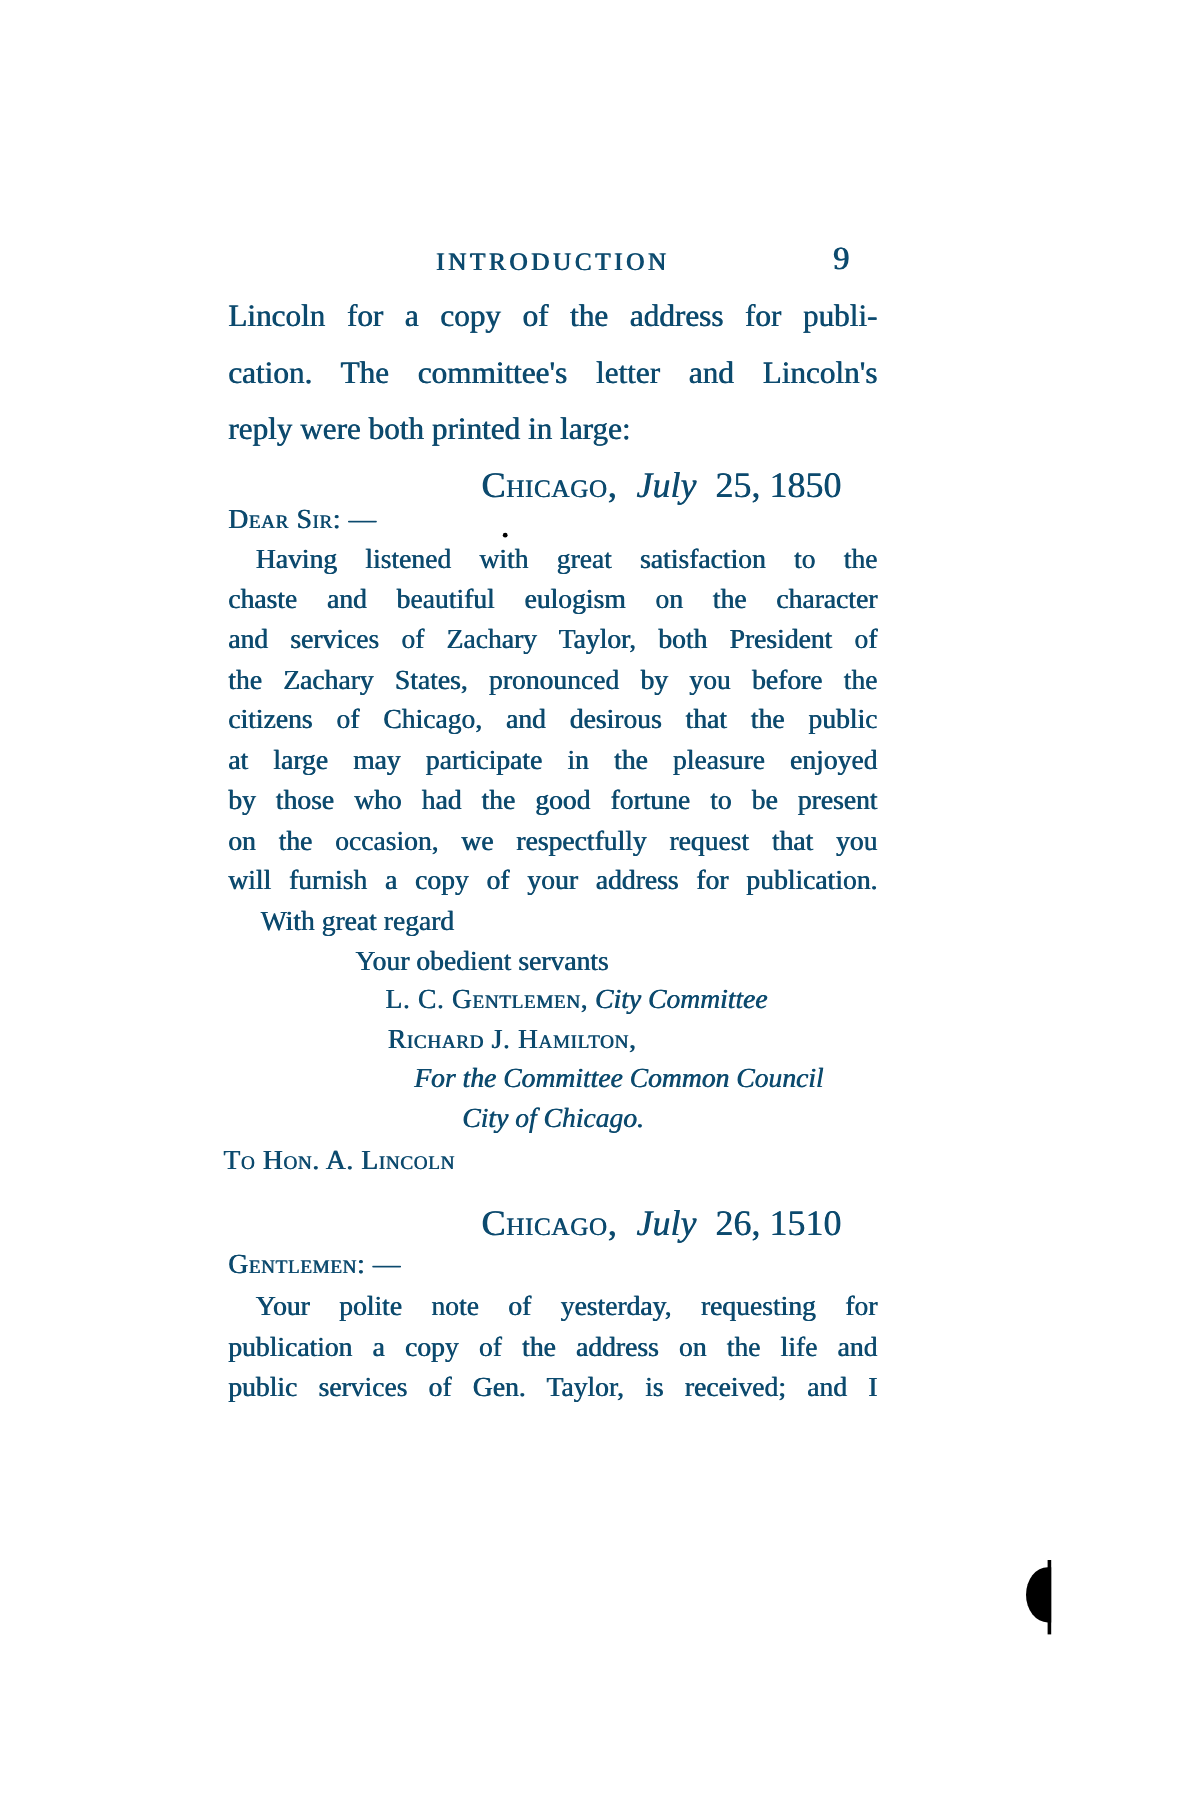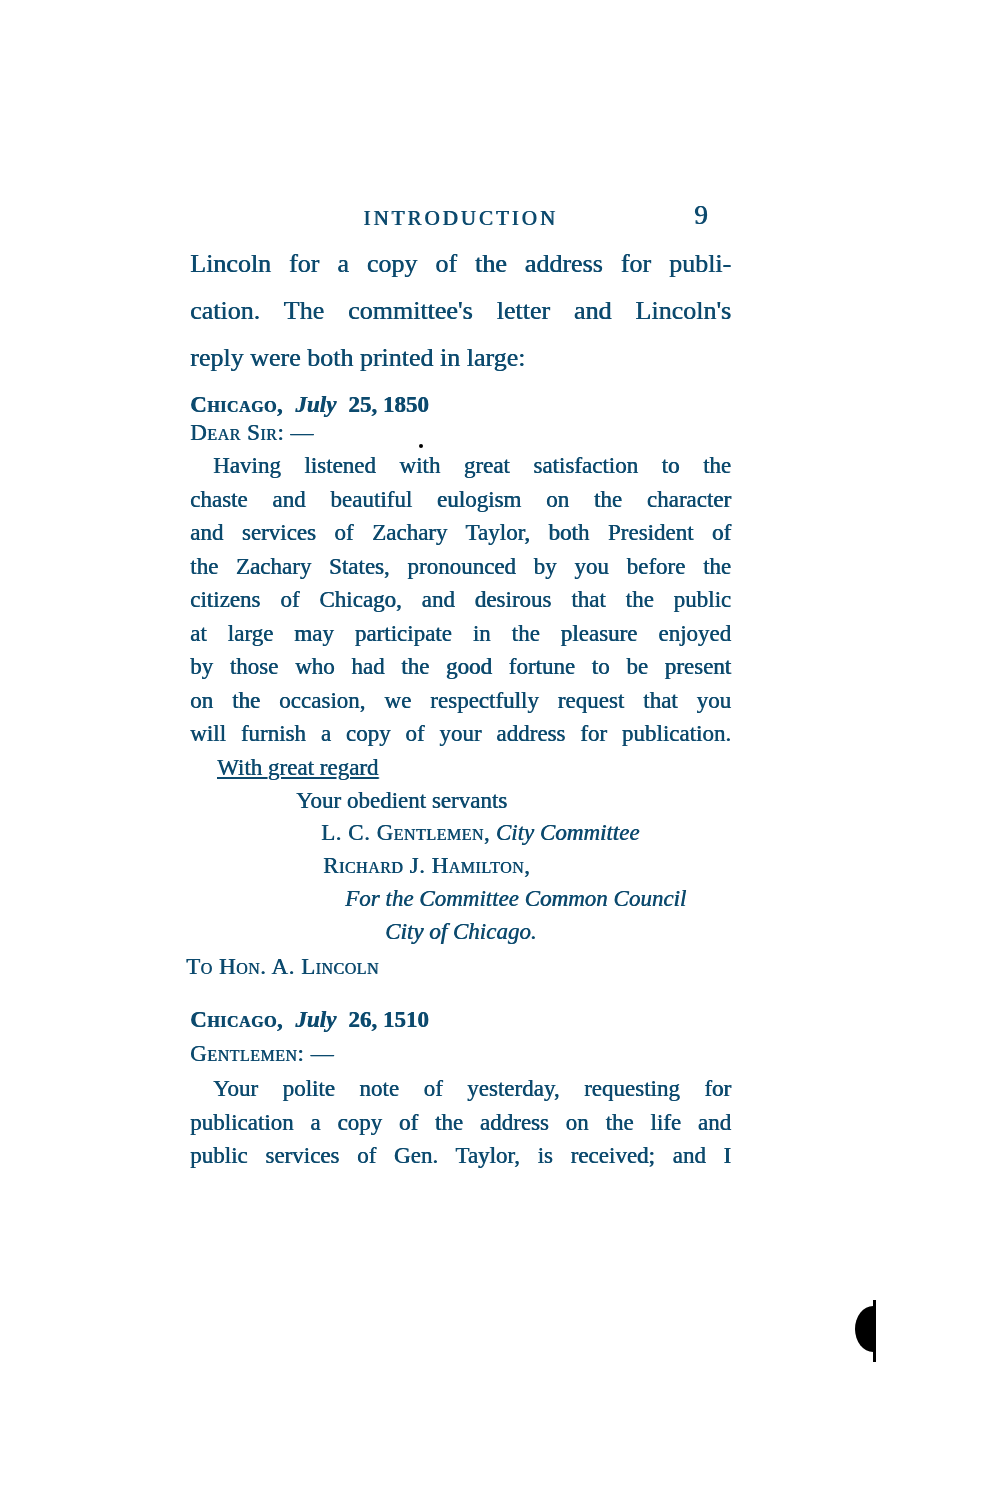--- a/index.html
+++ b/index.html
@@ -34,7 +34,7 @@
 
   .dateline {
     position: absolute; left: 190px; width: 511px;
-    font-size: 23px; line-height: 26px; font-weight: bold;
+    text-align: right; font-size: 30px; line-height: 26px;
   }
   #dateline-1 { top: 392px; }
   #dateline-2 { top: 1007px; }

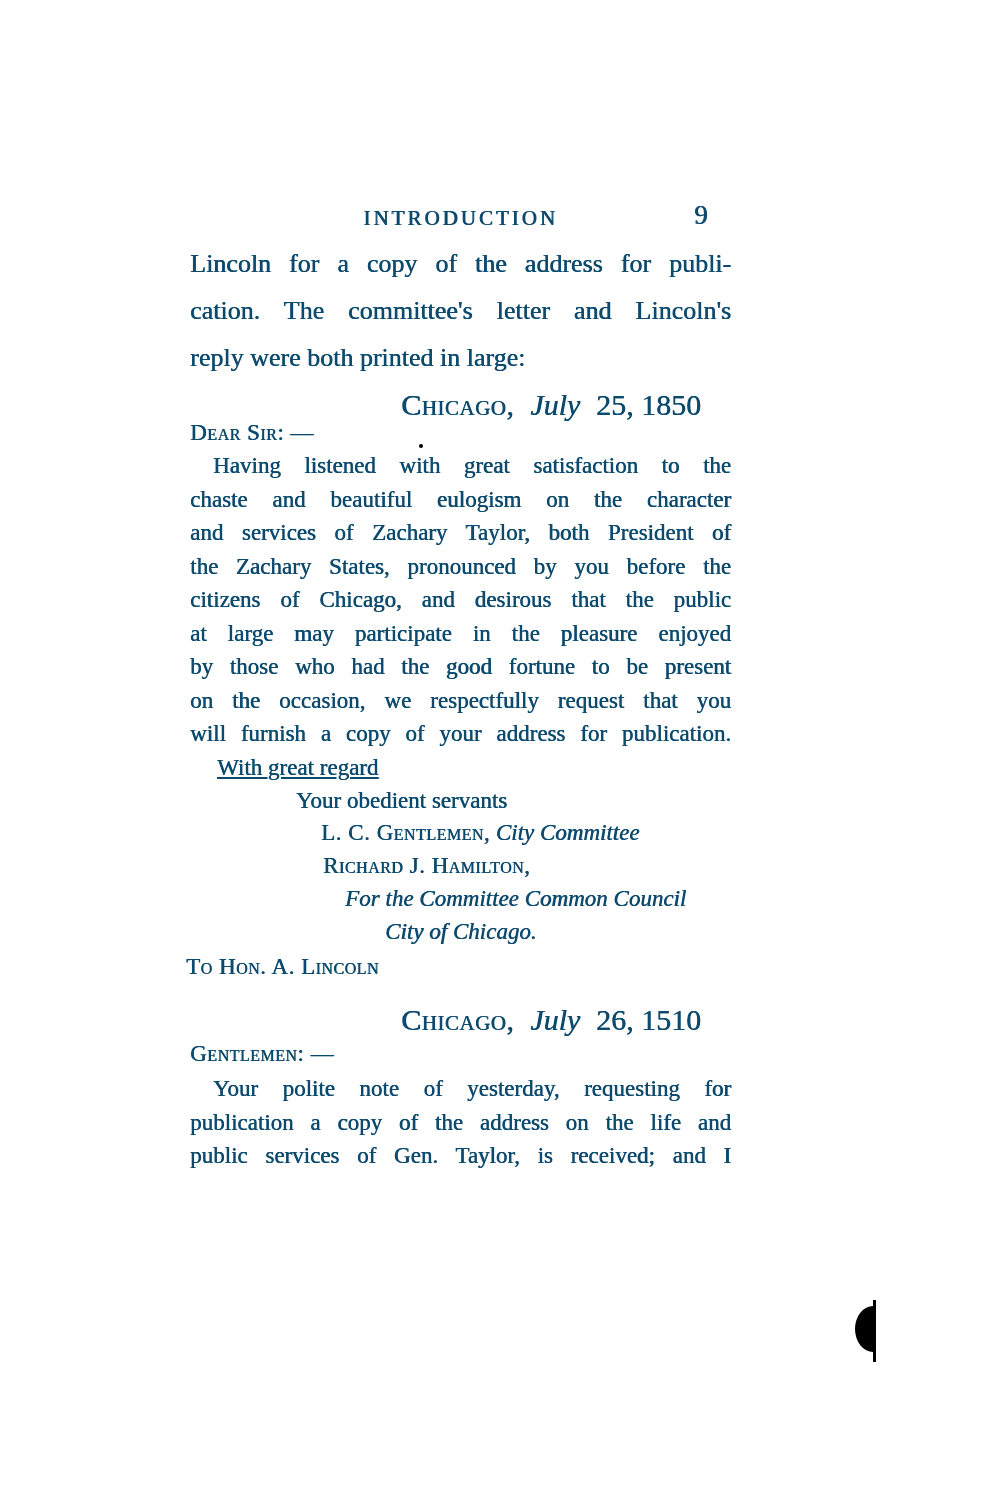--- a/index.html
+++ b/index.html
@@ -58,7 +58,7 @@
     position: absolute; left: 190px; top: 752px; width: 541px;
     font-size: 23px; line-height: 32.7px;
   }
-  .ind-closing   { padding-left: 27px; text-decoration: underline; }
+  .ind-closing   { padding-left: 27px; }
   .ind-servants  { padding-left: 106px; }
   .ind-sig1      { padding-left: 131px; }
   .ind-sig2      { padding-left: 133px; }

